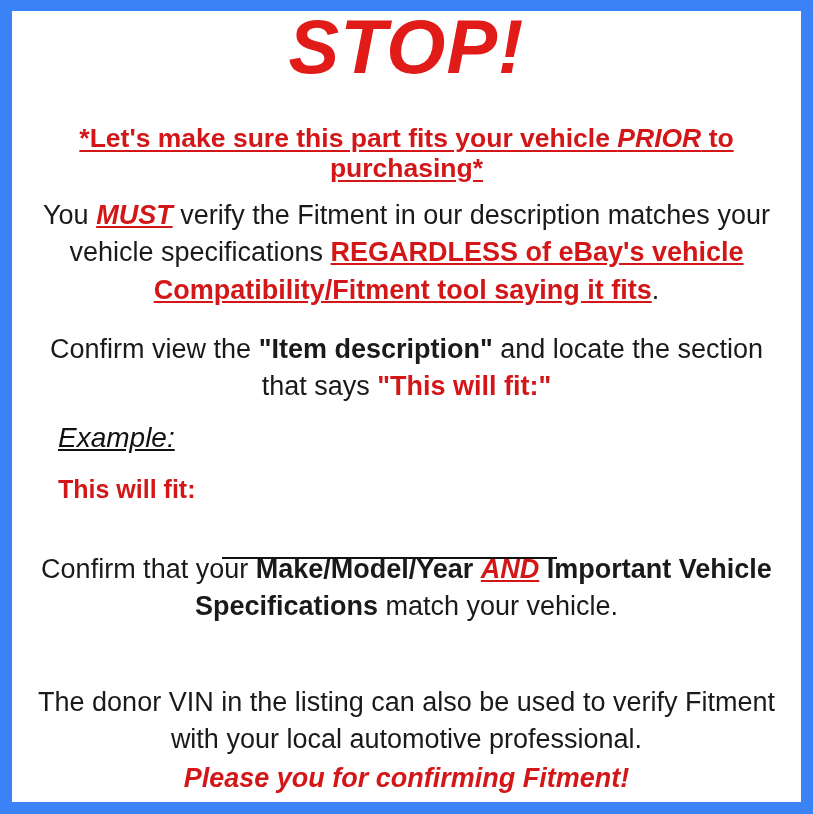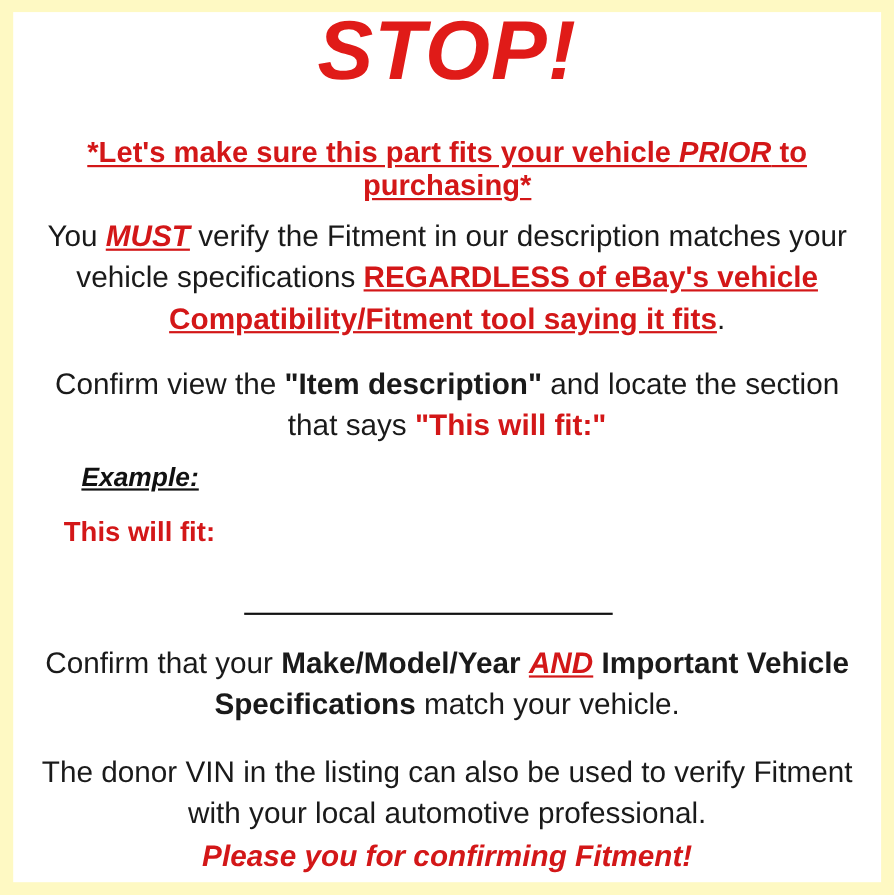--- a/index.html
+++ b/index.html
@@ -19,7 +19,7 @@
     box-sizing: border-box;
     width: 813px;
     height: 814px;
-    background: #fef9c3;
+    background: #3b82f6;
     padding: 11px 12px 12px 12px;
   }
   #notice-card {

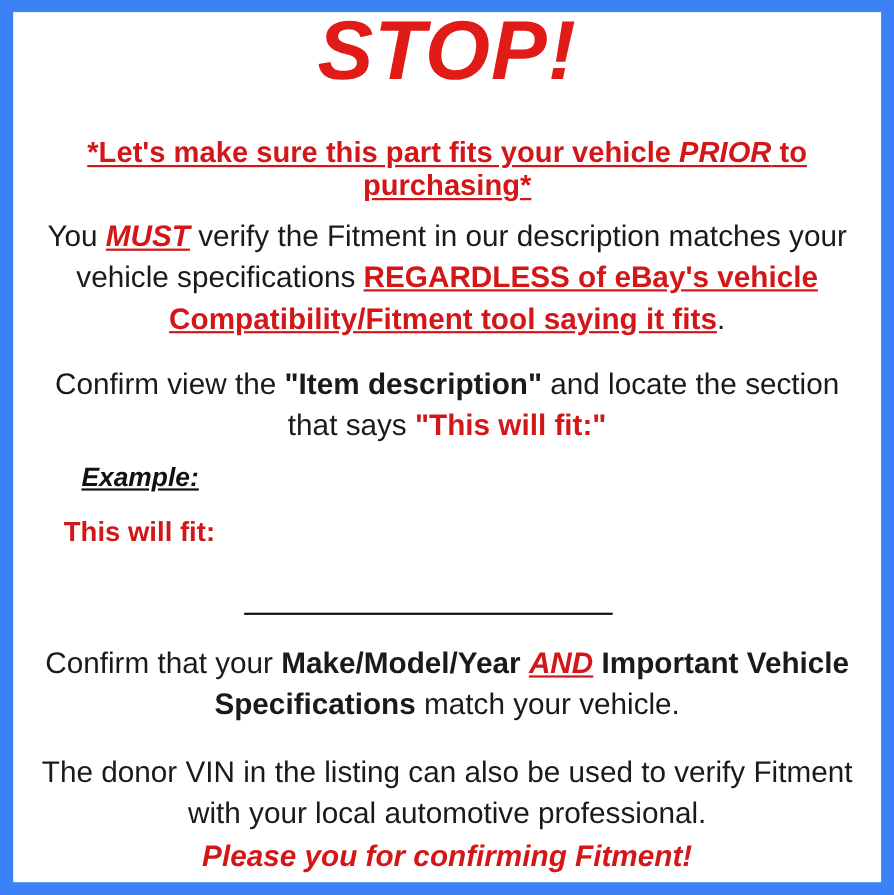--- a/index.html
+++ b/index.html
@@ -103,14 +103,13 @@
     text-align: left;
   }
   #example-label {
-    font-size: 24px;
+    font-size: 28px;
     line-height: 1.2;
-    font-weight: bold;
+    font-weight: normal;
     font-style: italic;
     color: #111111;
     text-decoration: underline;
     text-underline-offset: 2px;
-    margin-left: 16px;
   }
   #example-fit-line {
     font-size: 25px;

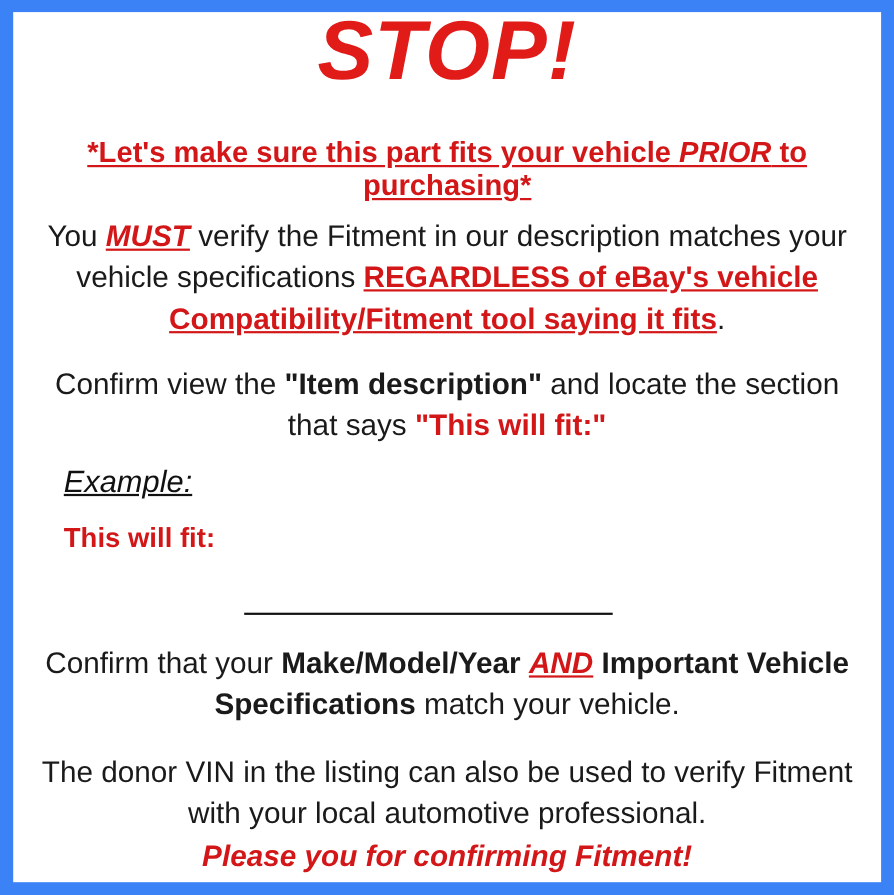--- a/index.html
+++ b/index.html
@@ -141,7 +141,7 @@
 
   
   #confirm-paragraph {
-    top: 574px;
+    top: 540px;
     font-size: 27px;
     line-height: 1.38;
     padding: 0 16px;

